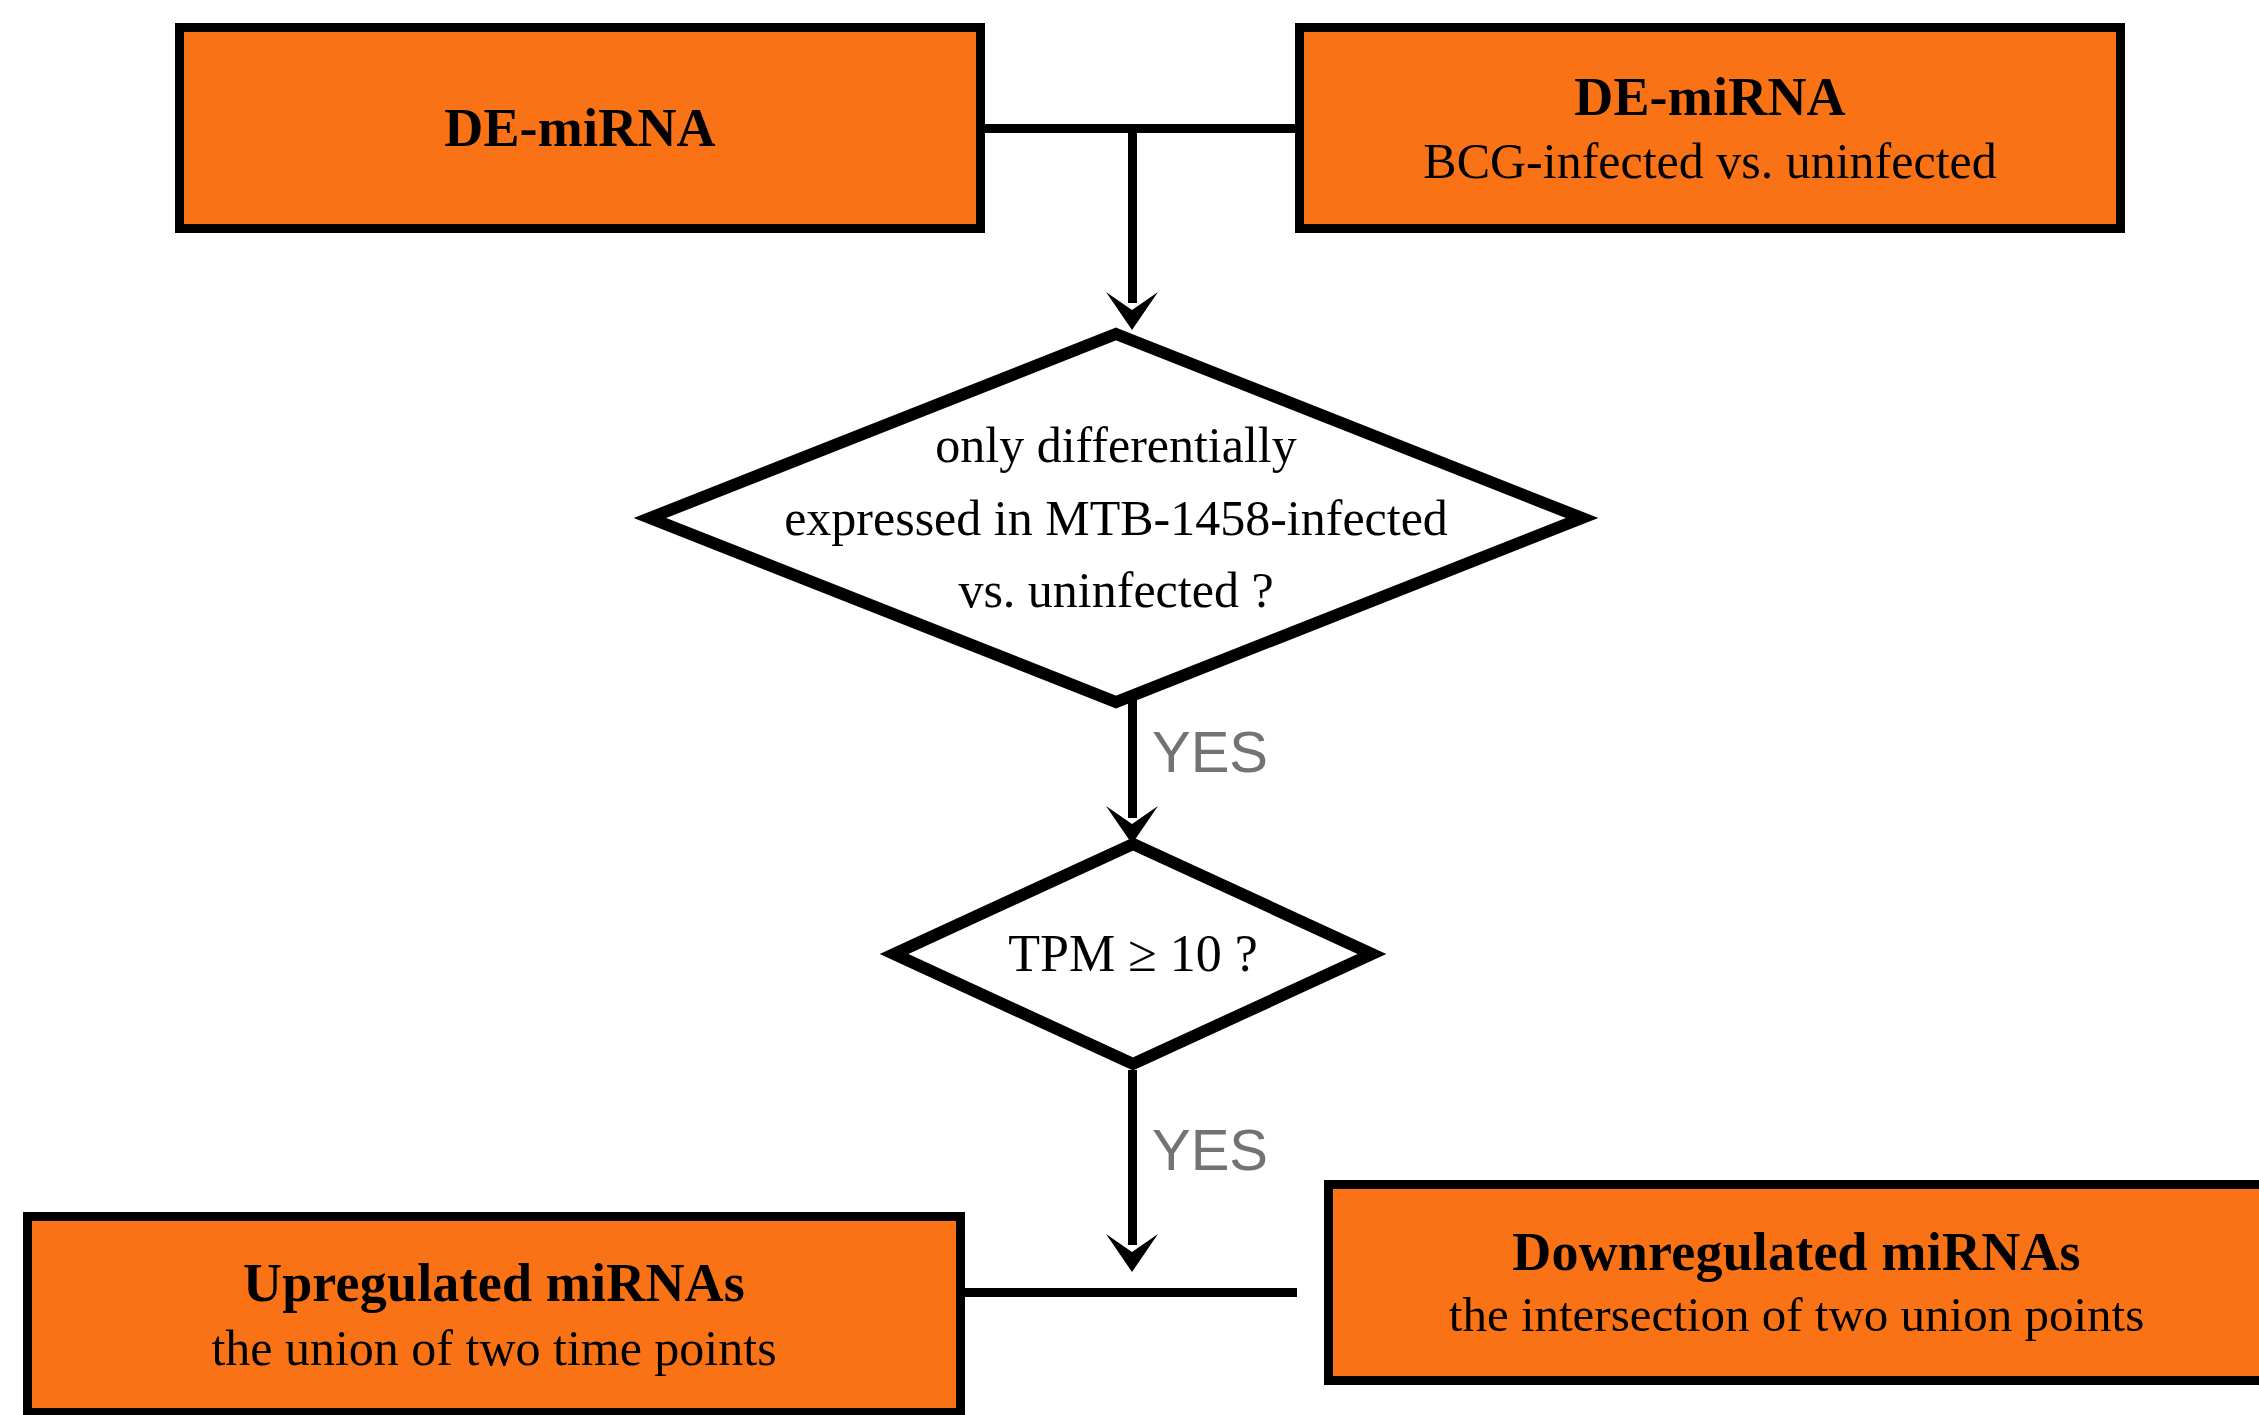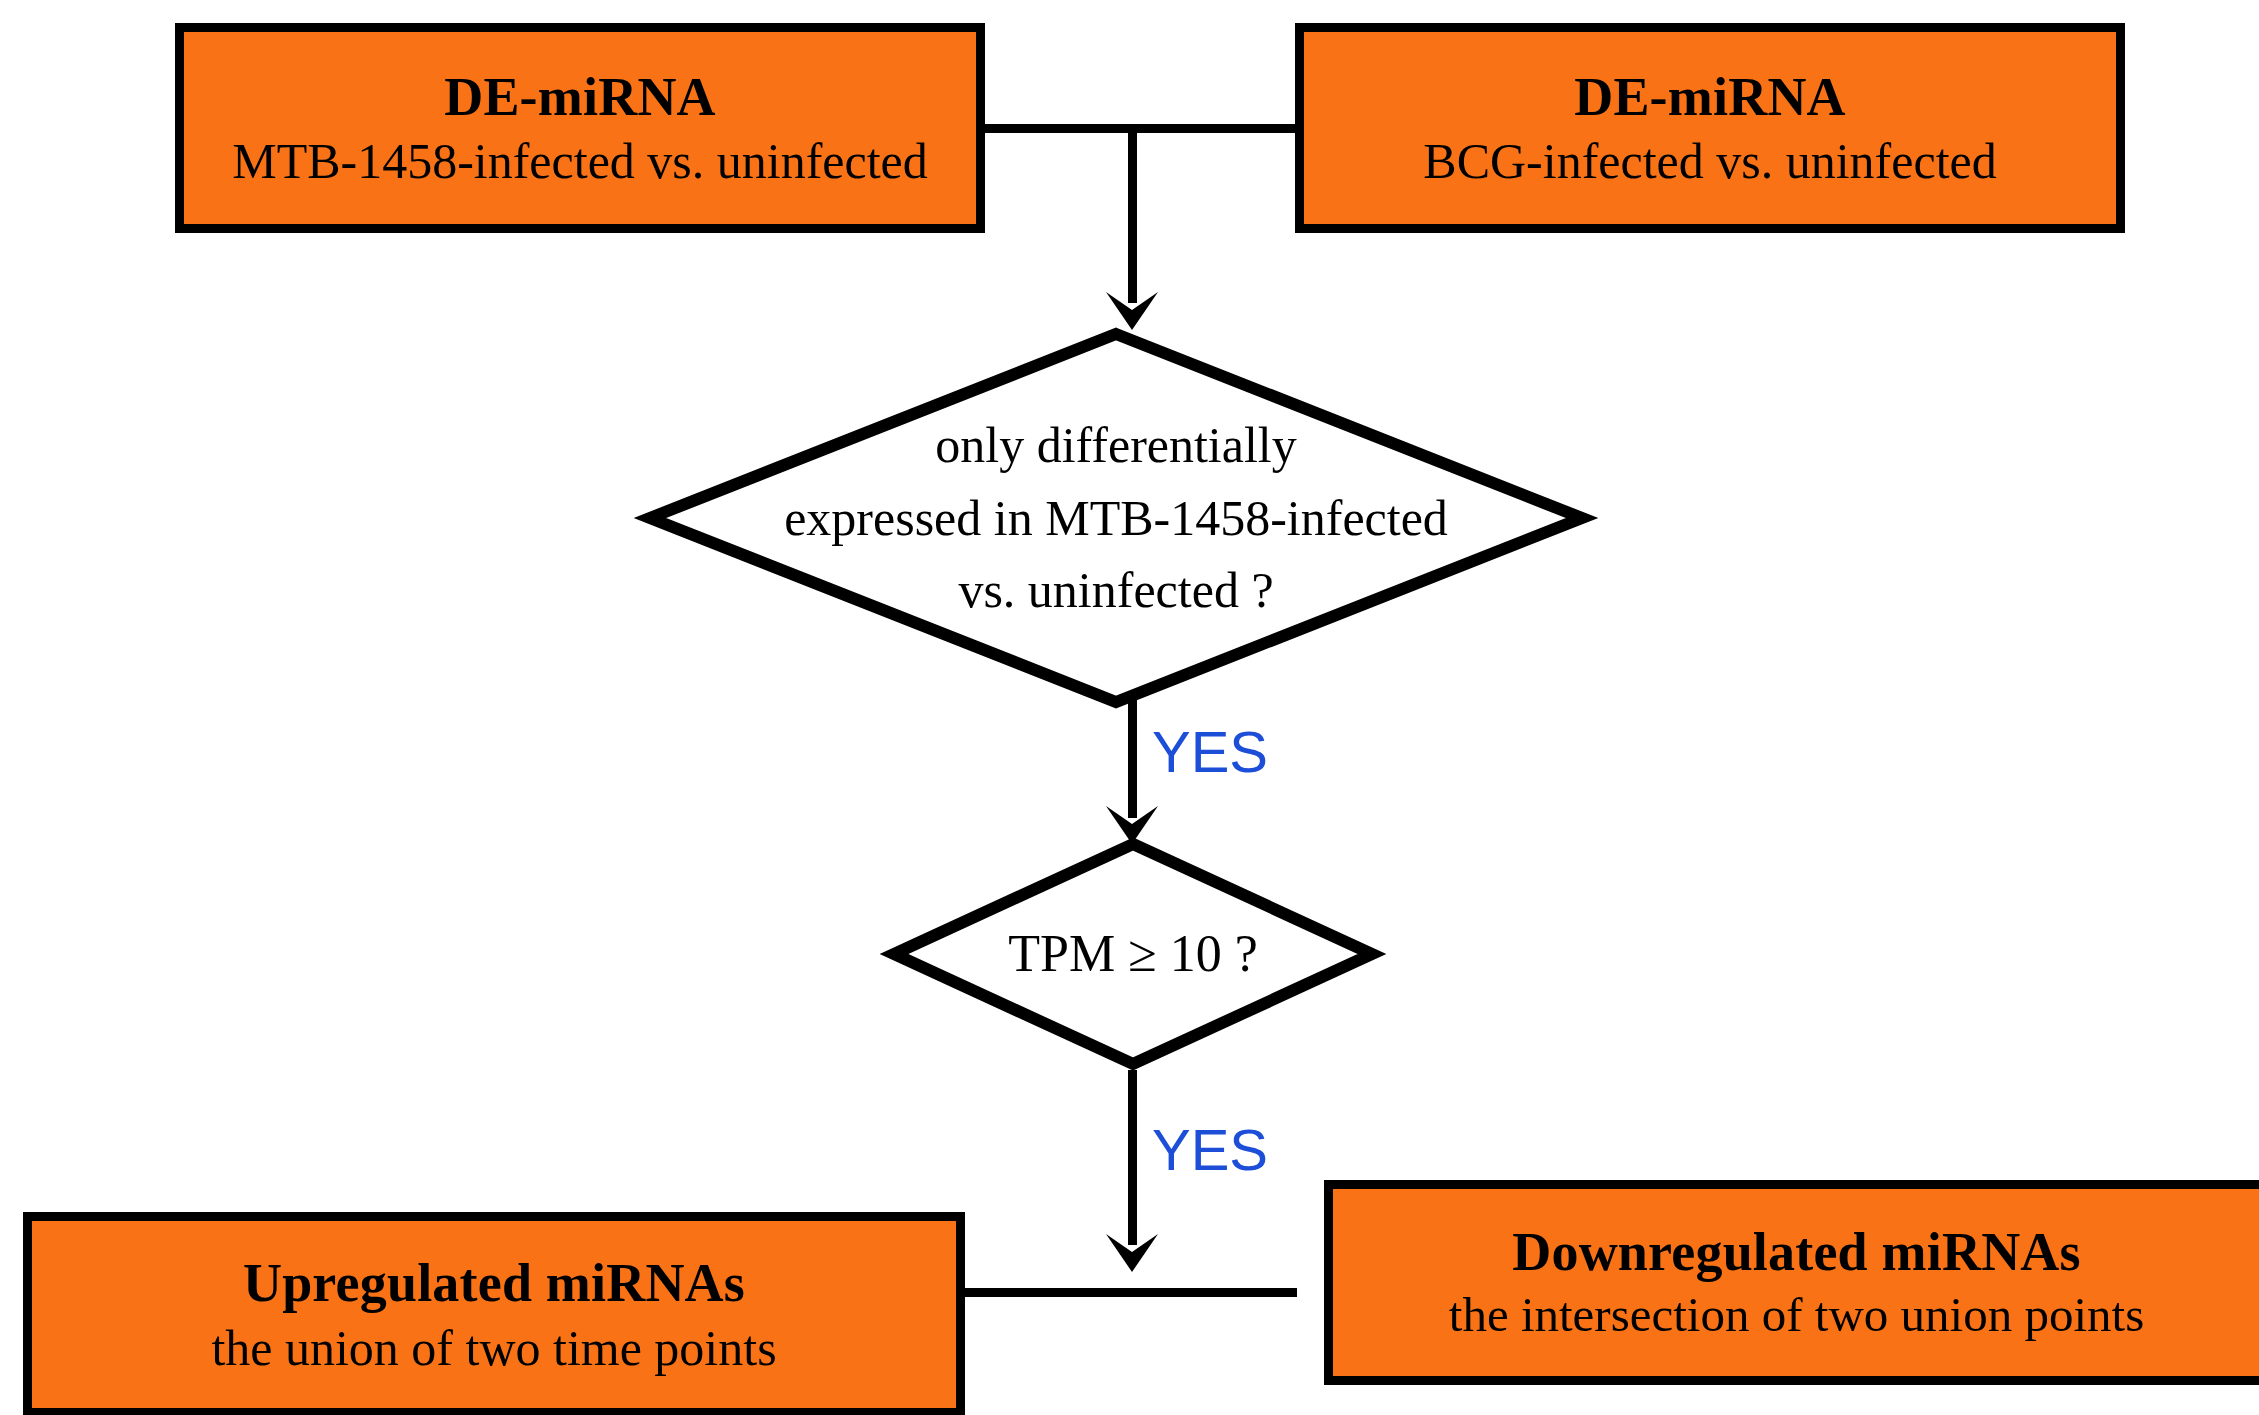--- a/index.html
+++ b/index.html
@@ -148,7 +148,6 @@
 
   <div class="node-box" id="box-top-left">
     <div class="box-title">DE-miRNA</div>
-    <div class="box-sub">MTB-1458-infected vs. uninfected</div>
   </div>
 
   <div class="node-box" id="box-top-right">

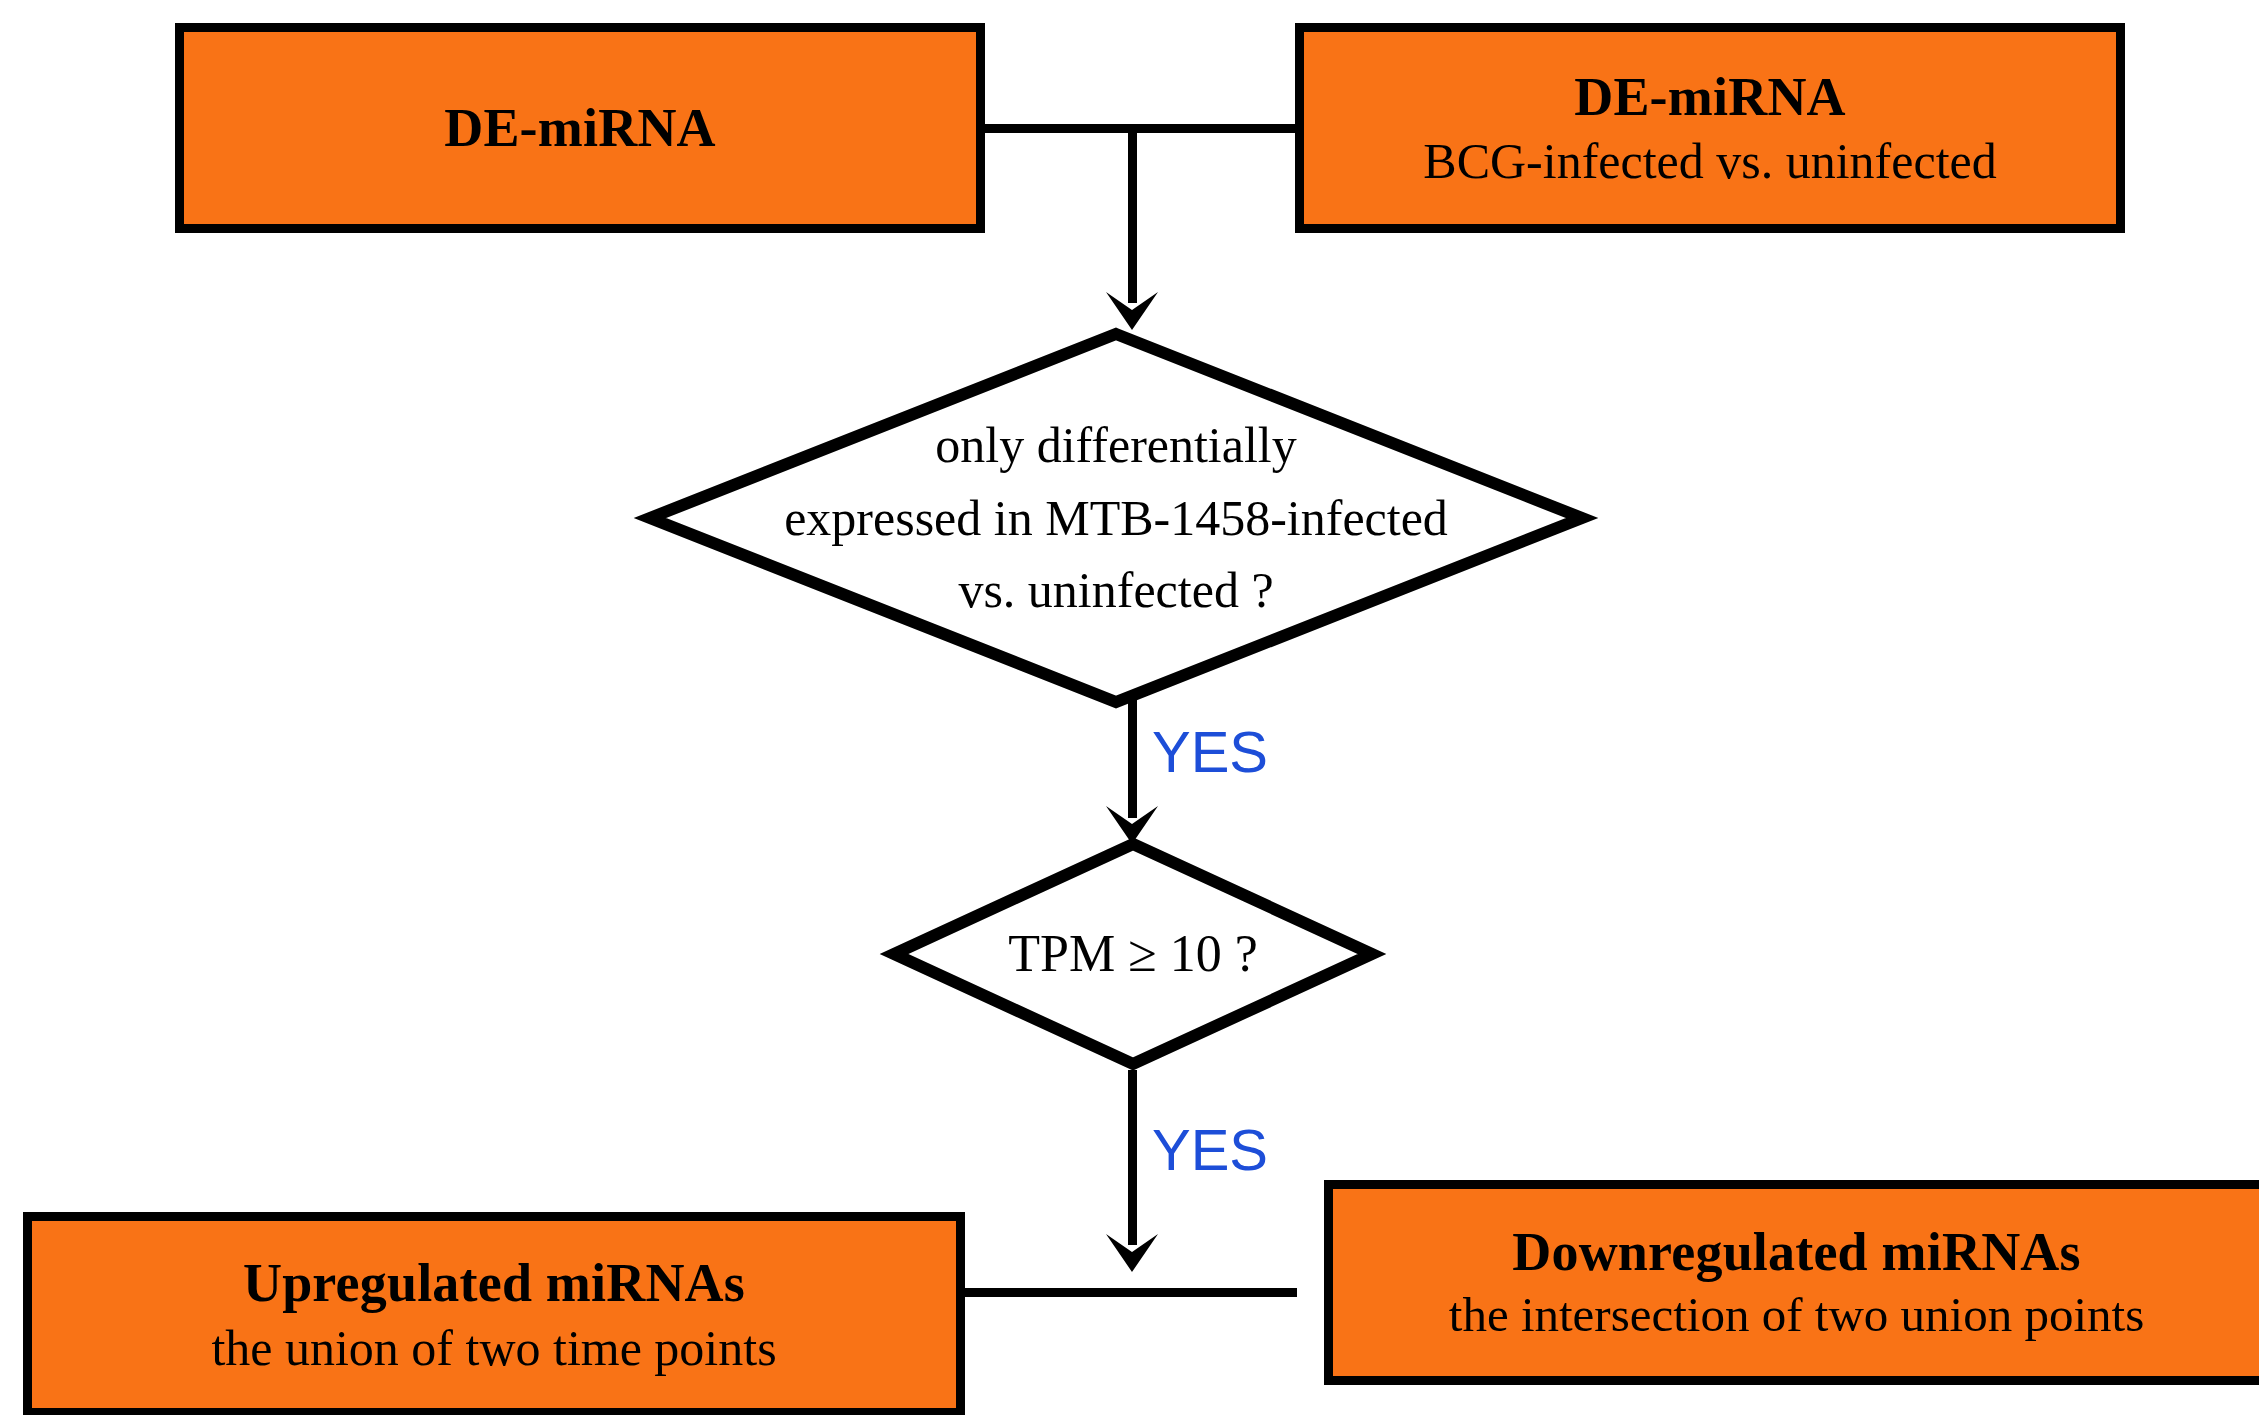--- a/index.html
+++ b/index.html
@@ -110,7 +110,7 @@
     font-size: 58px;
     font-weight: normal;
     letter-spacing: 0px;
-    color: #1d4ed8;
+    color: #737373;
     white-space: nowrap;
     z-index: 7;
   }

